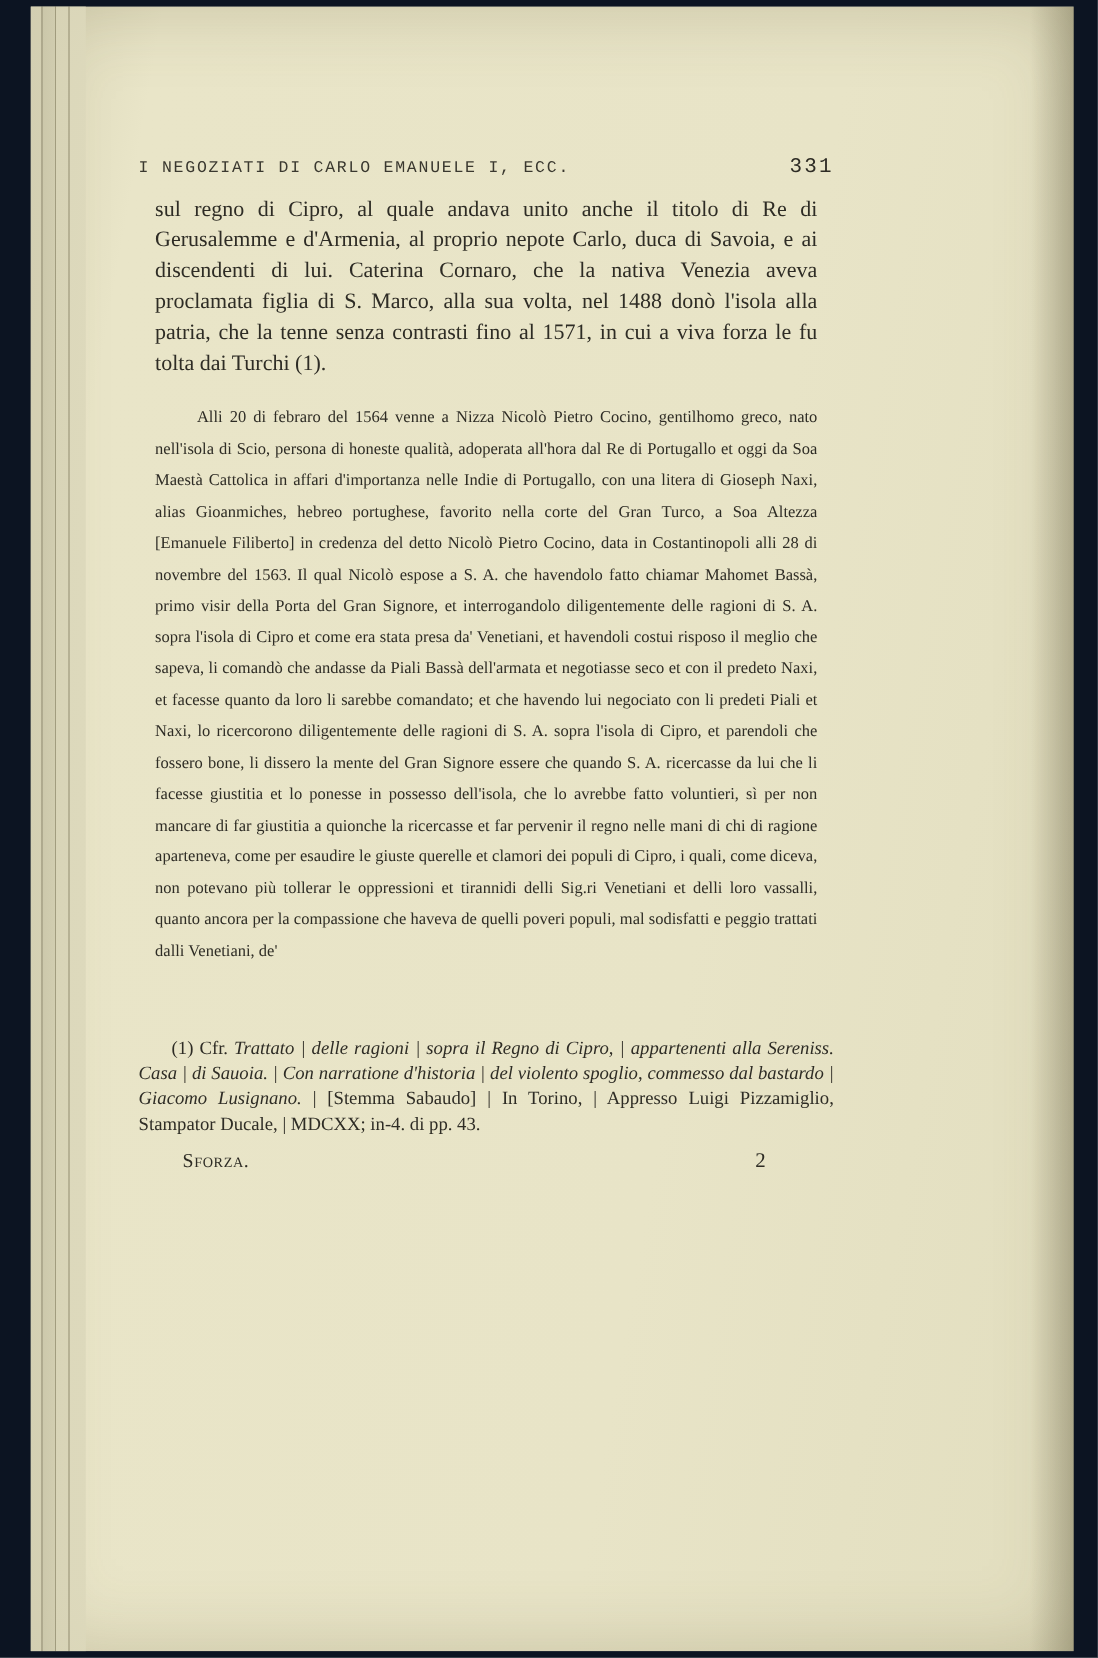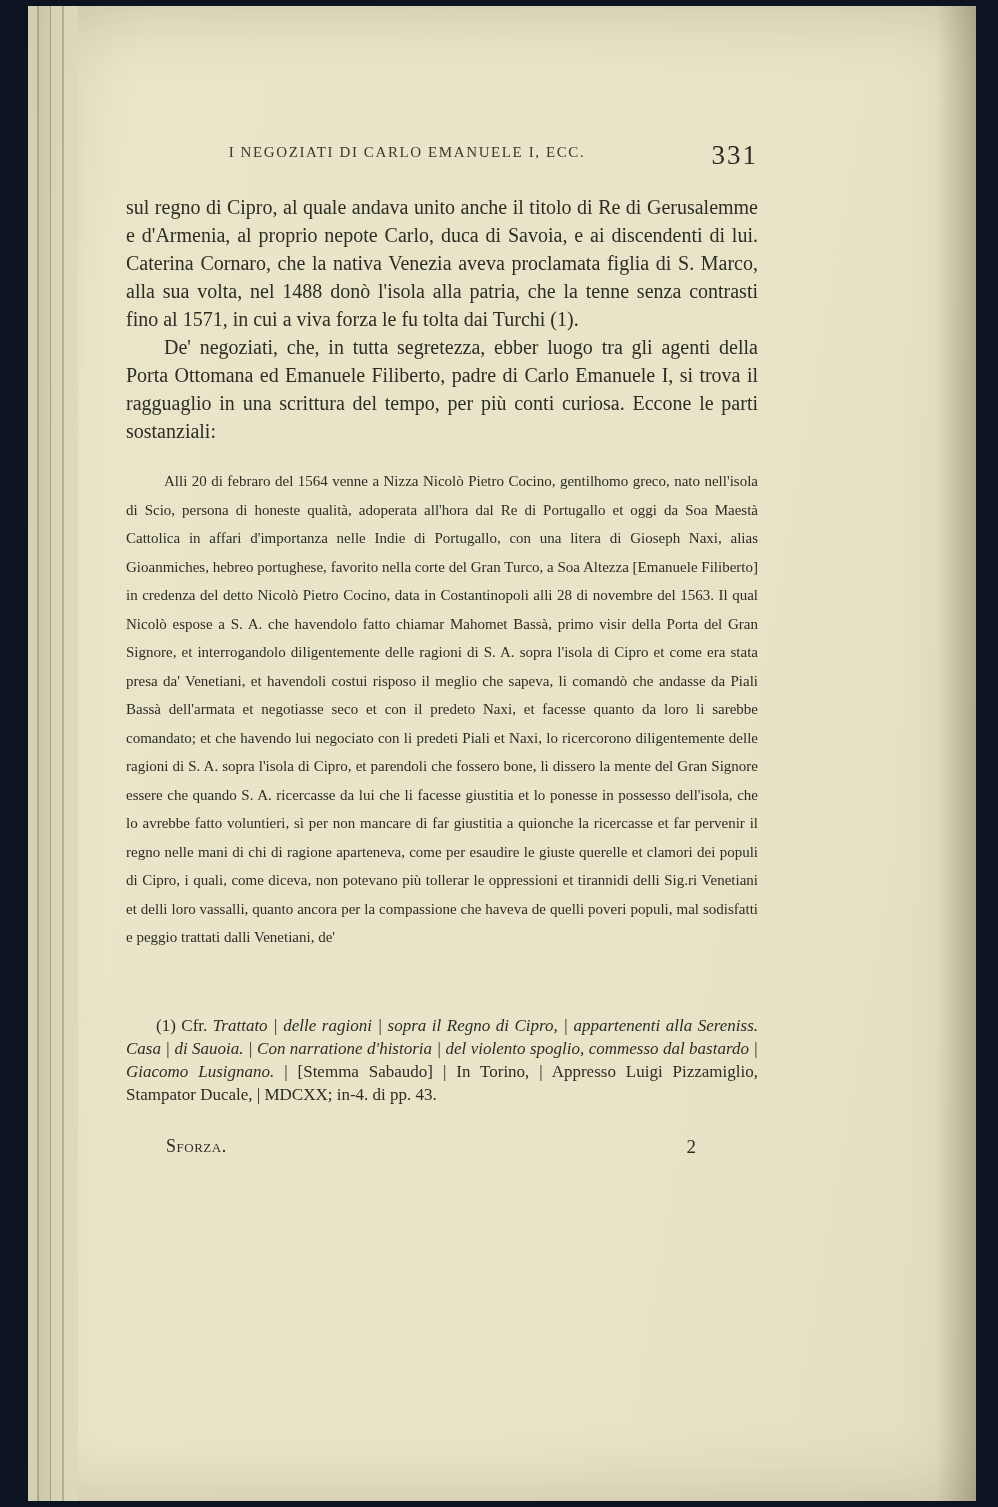--- a/index.html
+++ b/index.html
@@ -47,13 +47,14 @@
   }
   .running-head {
     position: relative;
-    text-align: center;
+    text-align: left;
     font-size: 15px;
     letter-spacing: 1.6px;
     color: #3a382f;
     padding-right: 70px;
-    margin-bottom: 32px;
+    margin-bottom: 4px;
     white-space: nowrap;
+    font-family: Liberation Mono, monospace;
   }
   .page-number {
     position: absolute;

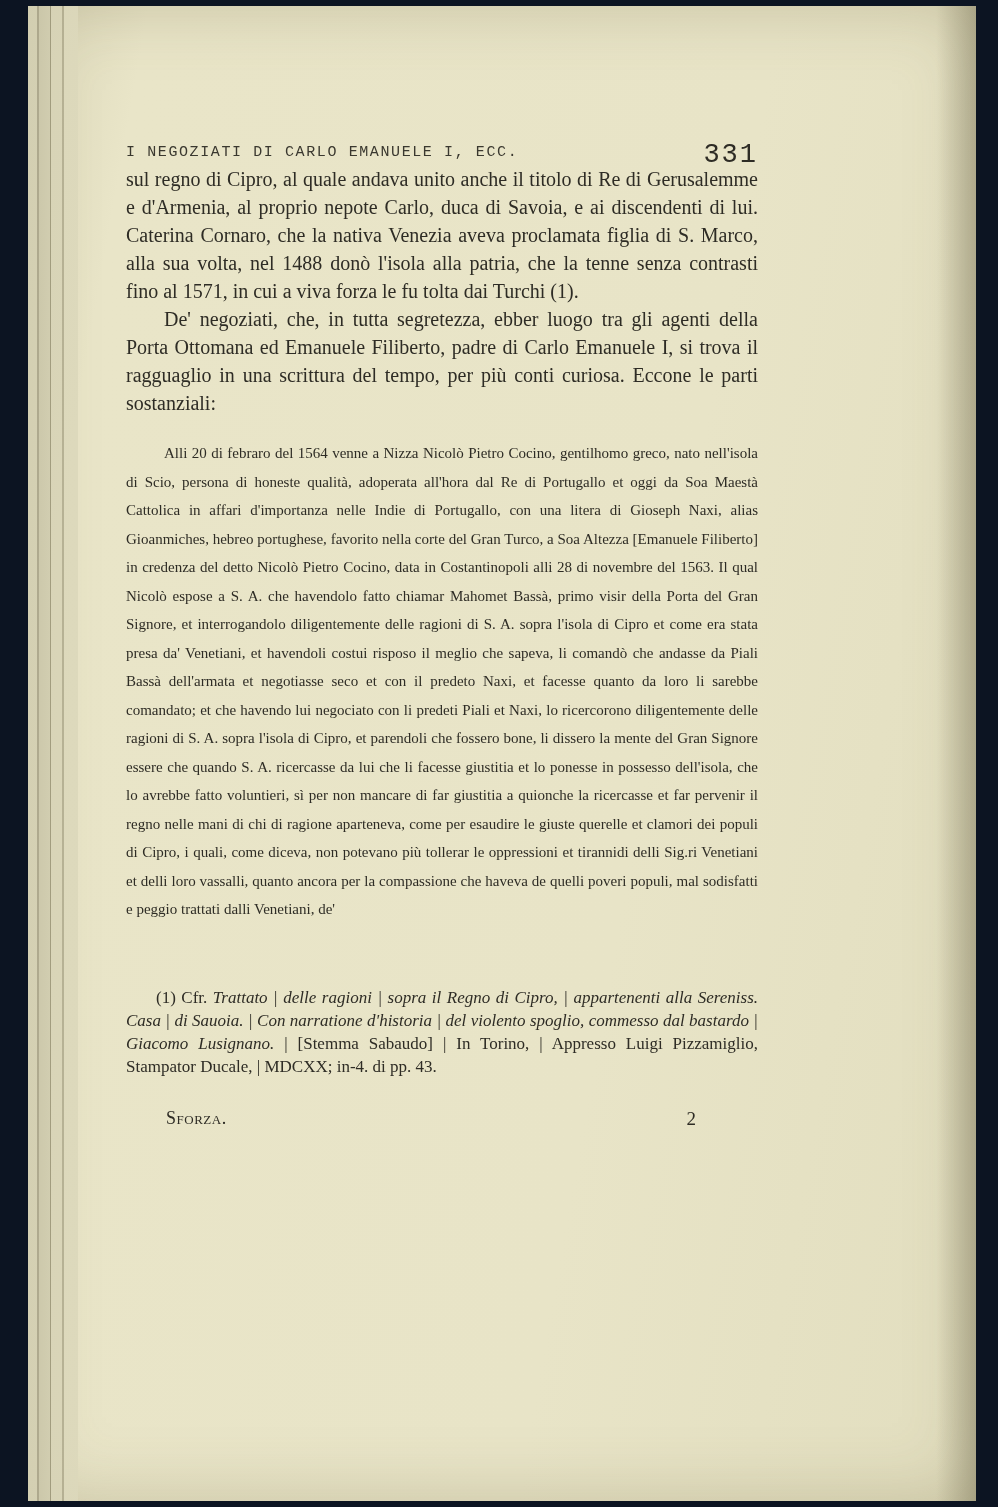--- a/index.html
+++ b/index.html
@@ -59,7 +59,7 @@
   .page-number {
     position: absolute;
     right: 0; top: -4px;
-    font-size: 27px;
+    font-size: 19px;
     letter-spacing: 2px;
     color: #2e2c25;
   }

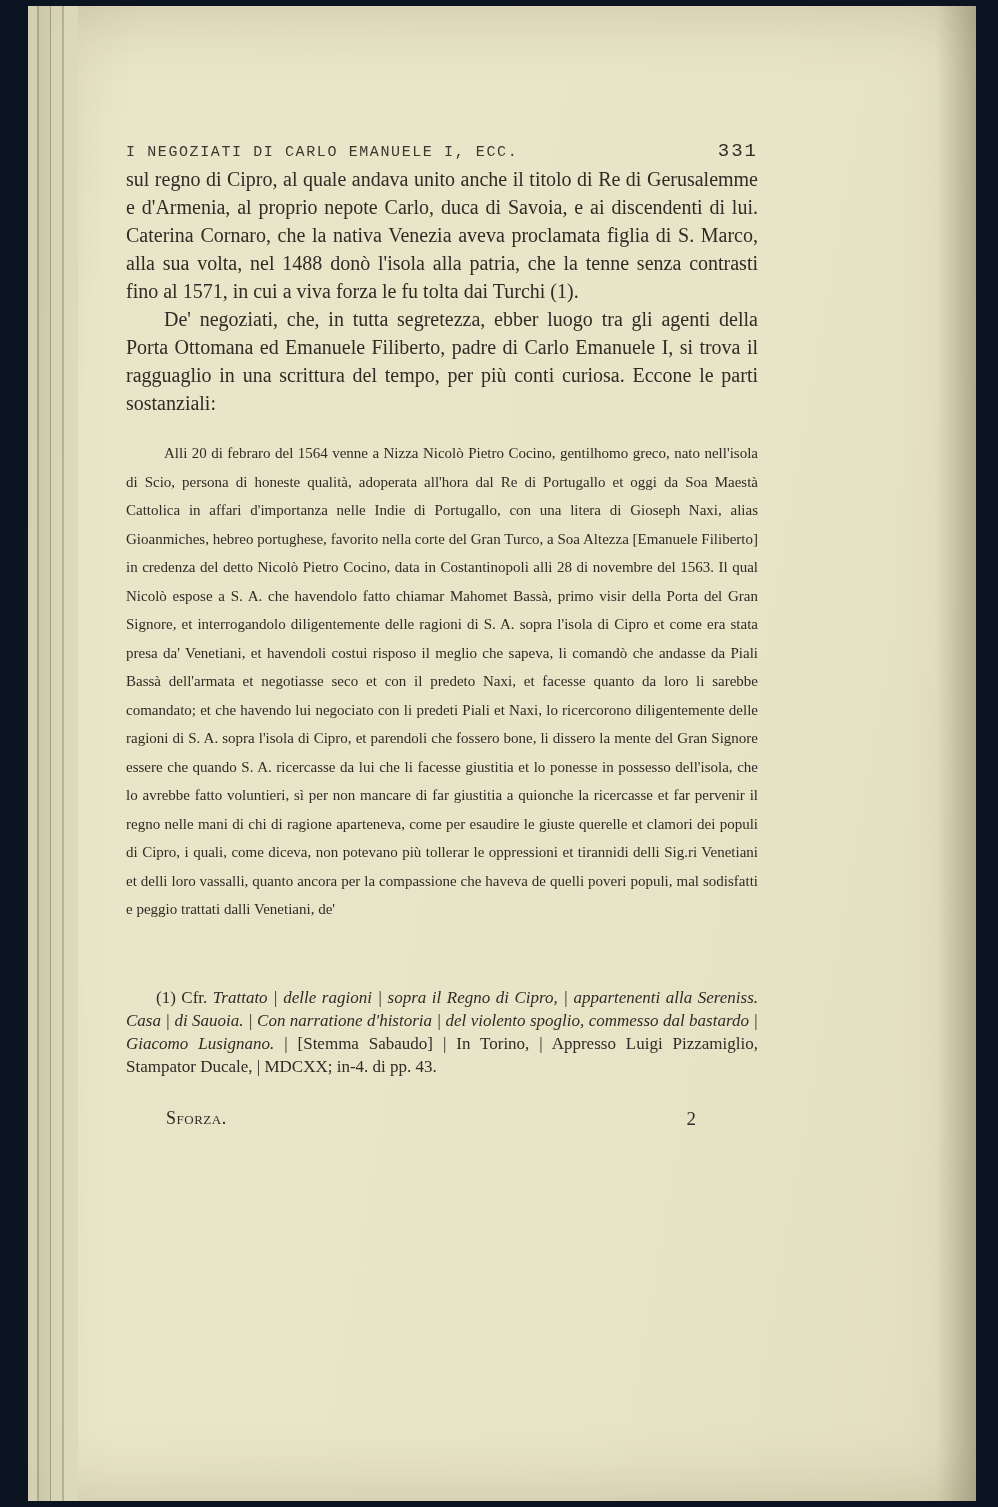--- a/index.html
+++ b/index.html
@@ -64,7 +64,7 @@
     color: #2e2c25;
   }
   .body-text p {
-    margin: 0;
+    margin: 15px;
     font-size: 20px;
     line-height: 28px;
     text-align: justify;

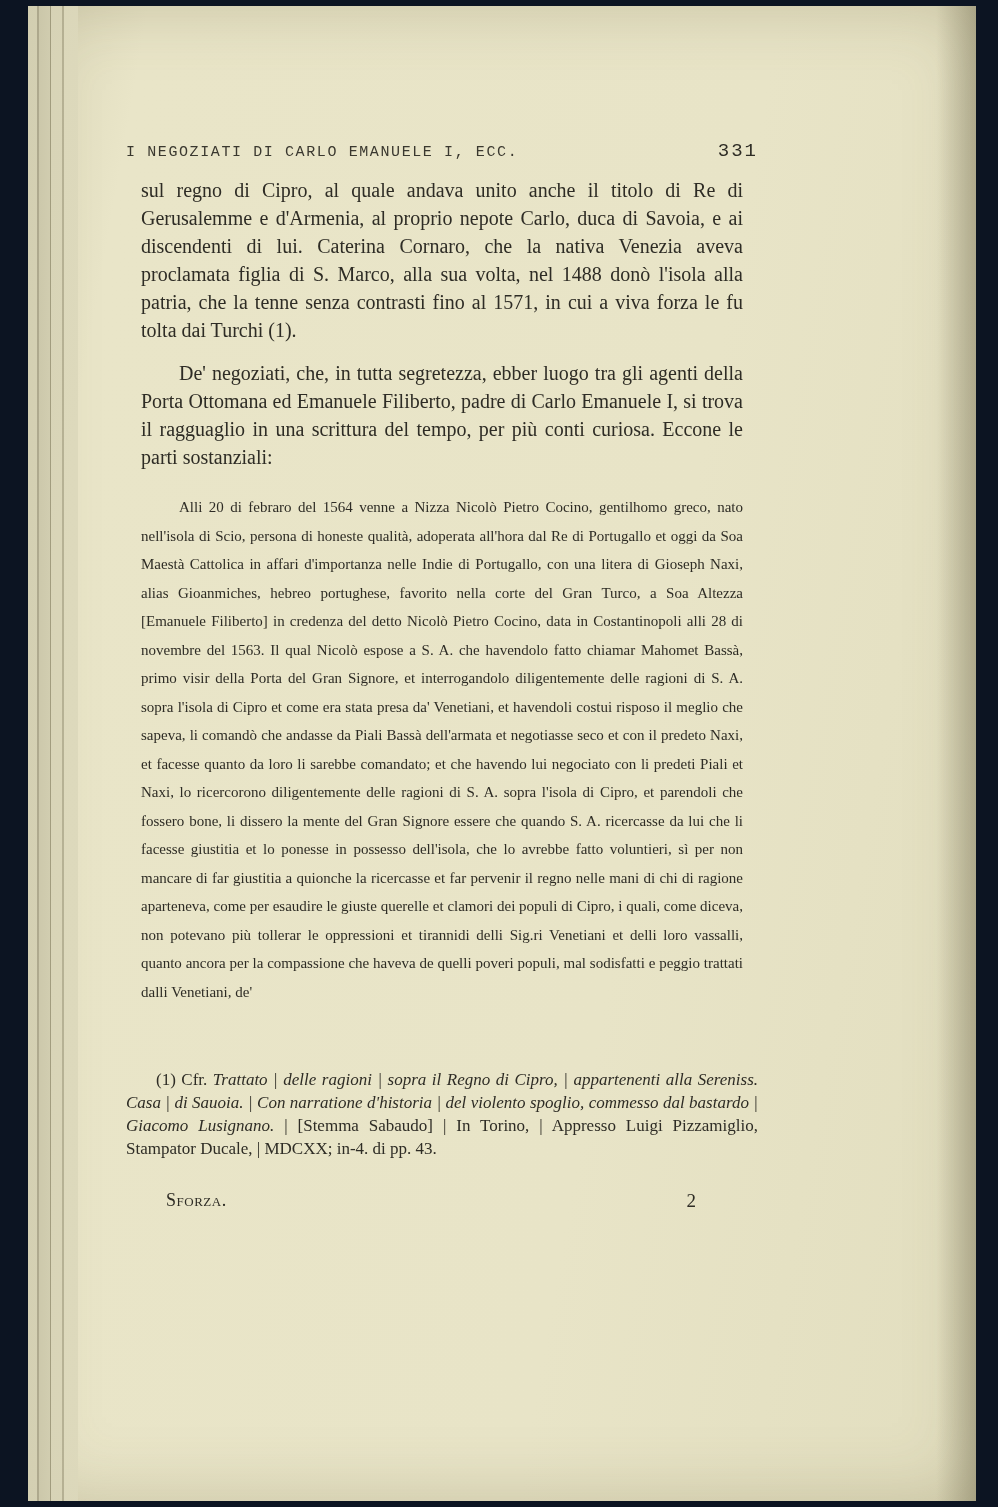--- a/index.html
+++ b/index.html
@@ -116,7 +116,6 @@
 
       <div class="body-text">
         <p class="no-indent">sul regno di Cipro, al quale andava unito anche il titolo di Re di Gerusalemme e d'Armenia, al proprio nepote Carlo, duca di Savoia, e ai discendenti di lui. Caterina Cornaro, che la nativa Venezia aveva proclamata figlia di S. Marco, alla sua volta, nel 1488 donò l'isola alla patria, che la tenne senza contrasti fino al 1571, in cui a viva forza le fu tolta dai Turchi (1).</p>
-        <p>De' negoziati, che, in tutta segretezza, ebber luogo tra gli agenti della Porta Ottomana ed Emanuele Filiberto, padre di Carlo Emanuele I, si trova il ragguaglio in una scrittura del tempo, per più conti curiosa. Eccone le parti sostanziali:</p>
         <p class="quote">Alli 20 di febraro del 1564 venne a Nizza Nicolò Pietro Cocino, gentilhomo greco, nato nell'isola di Scio, persona di honeste qualità, adoperata all'hora dal Re di Portugallo et oggi da Soa Maestà Cattolica in affari d'importanza nelle Indie di Portugallo, con una litera di Gioseph Naxi, alias Gioanmiches, hebreo portughese, favorito nella corte del Gran Turco, a Soa Altezza [Emanuele Filiberto] in credenza del detto Nicolò Pietro Cocino, data in Costantinopoli alli 28 di novembre del 1563. Il qual Nicolò espose a S. A. che havendolo fatto chiamar Mahomet Bassà, primo visir della Porta del Gran Signore, et interrogandolo diligentemente delle ragioni di S. A. sopra l'isola di Cipro et come era stata presa da' Venetiani, et havendoli costui risposo il meglio che sapeva, li comandò che andasse da Piali Bassà dell'armata et negotiasse seco et con il predeto Naxi, et facesse quanto da loro li sarebbe comandato; et che havendo lui negociato con li predeti Piali et Naxi, lo ricercorono diligentemente delle ragioni di S. A. sopra l'isola di Cipro, et parendoli che fossero bone, li dissero la mente del Gran Signore essere che quando S. A. ricercasse da lui che li facesse giustitia et lo ponesse in possesso dell'isola, che lo avrebbe fatto voluntieri, sì per non mancare di far giustitia a quionche la ricercasse et far pervenir il regno nelle mani di chi di ragione aparteneva, come per esaudire le giuste querelle et clamori dei populi di Cipro, i quali, come diceva, non potevano più tollerar le oppressioni et tirannidi delli Sig.ri Venetiani et delli loro vassalli, quanto ancora per la compassione che haveva de quelli poveri populi, mal sodisfatti e peggio trattati dalli Venetiani, de'</p>
       </div>
 

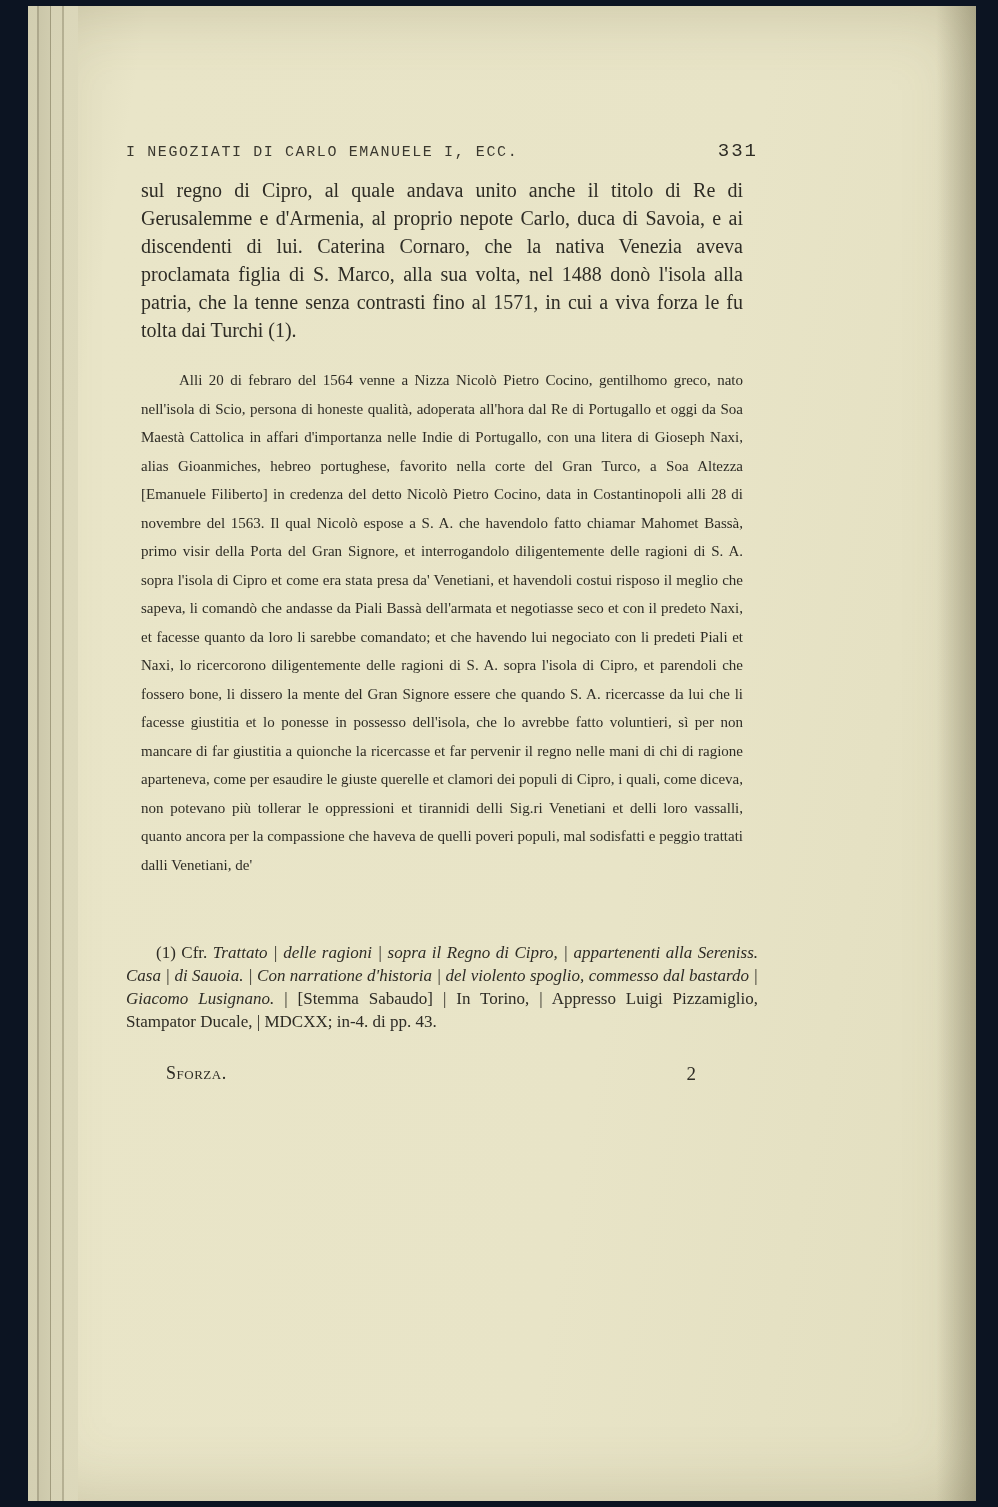--- a/index.html
+++ b/index.html
@@ -86,7 +86,7 @@
   .footer-line {
     display: flex;
     justify-content: space-between;
-    margin-top: 30px;
+    margin-top: 12px;
     font-size: 18px;
   }
   .signature {

